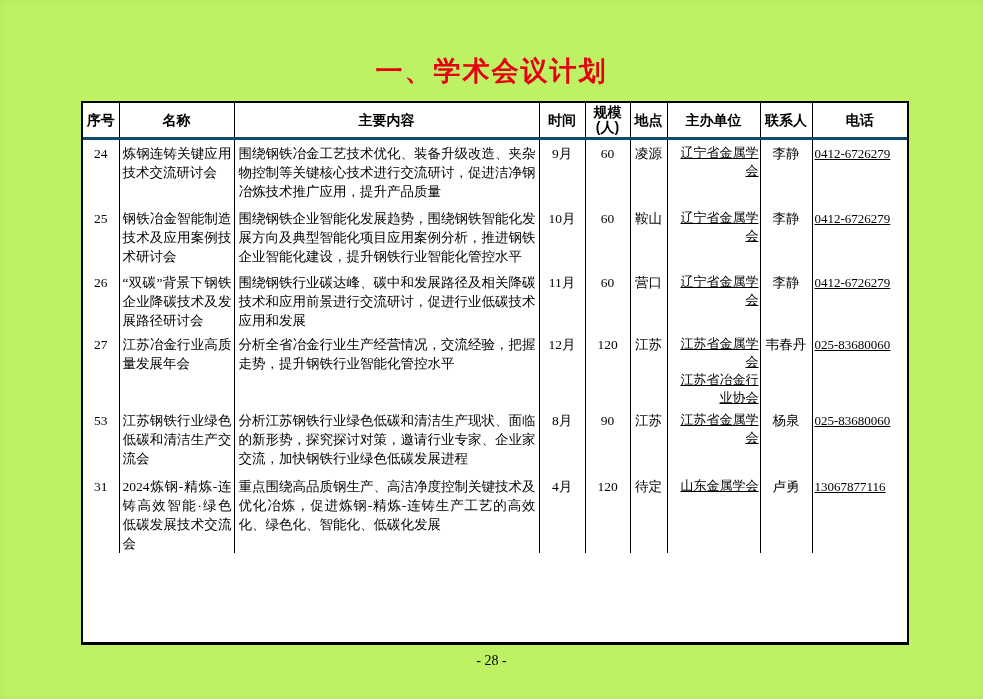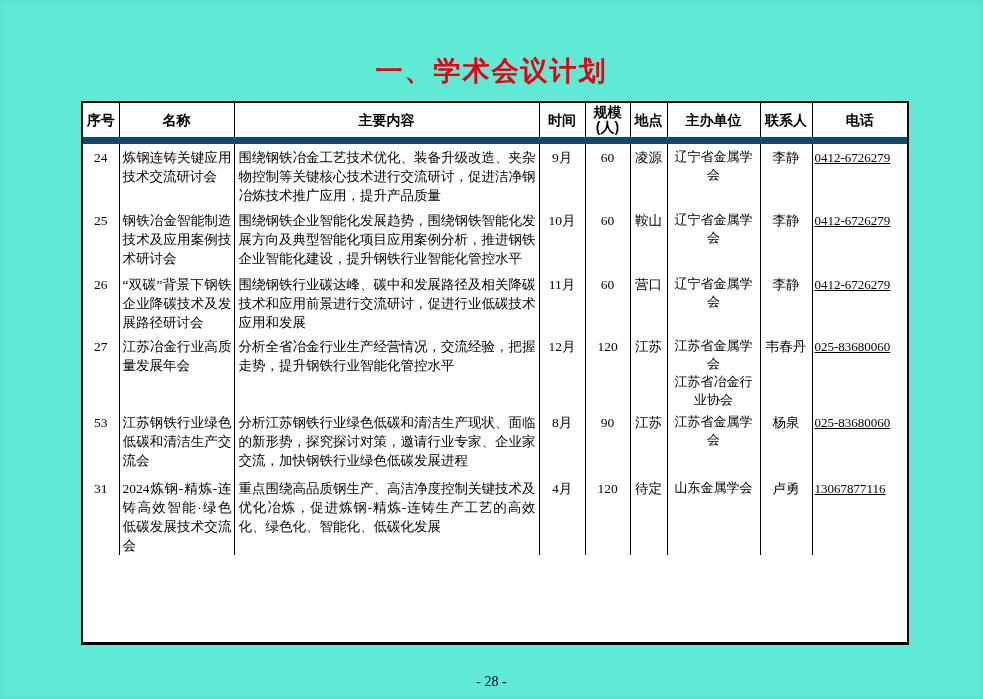--- a/index.html
+++ b/index.html
@@ -4,7 +4,7 @@
 <style>
   html,body { margin:0; padding:0; background:#ffffff; }
   .page {
-    position:relative; width:983px; height:699px; background:#5eead4;
+    position:relative; width:983px; height:699px; background:#bef264;
     font-family:"Liberation Serif","DejaVu Serif",serif; color:#000;
     overflow:hidden;
     box-shadow: inset 0 0 6px rgba(0,0,0,0.06);

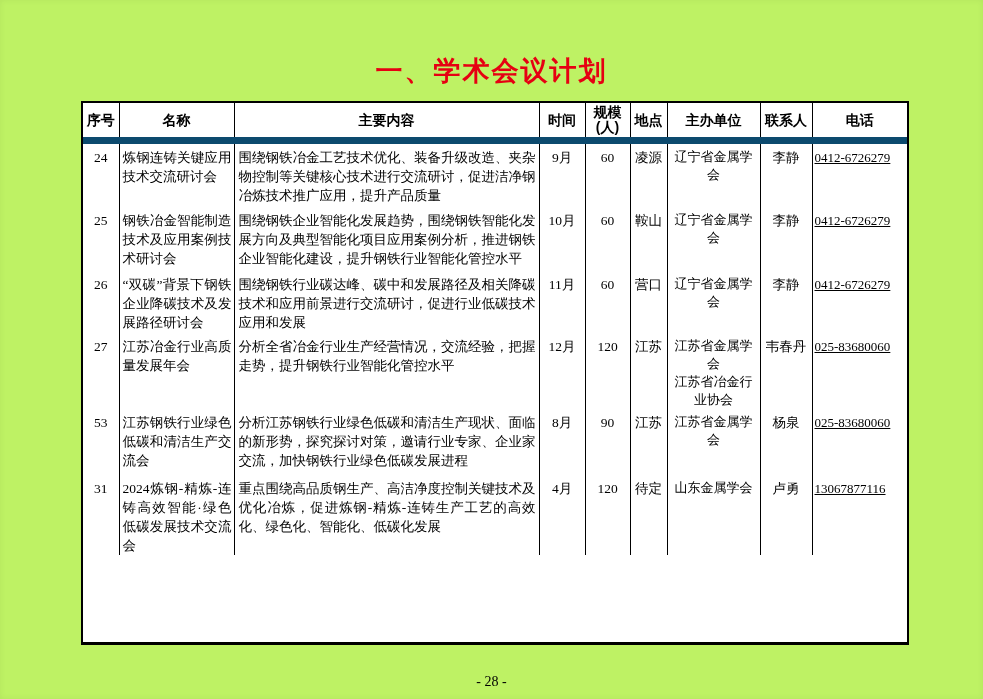--- a/index.html
+++ b/index.html
@@ -36,7 +36,7 @@
   }
   th:first-child, td:first-child { border-left:none; }
   th {
-    border-bottom:7px solid #0c4a6e;
+    border-bottom:3px solid #0c4a6e;
     font-family:"Liberation Sans","DejaVu Sans",sans-serif;
     font-weight:bold; font-size:14px; line-height:15px;
     text-align:center; vertical-align:middle;

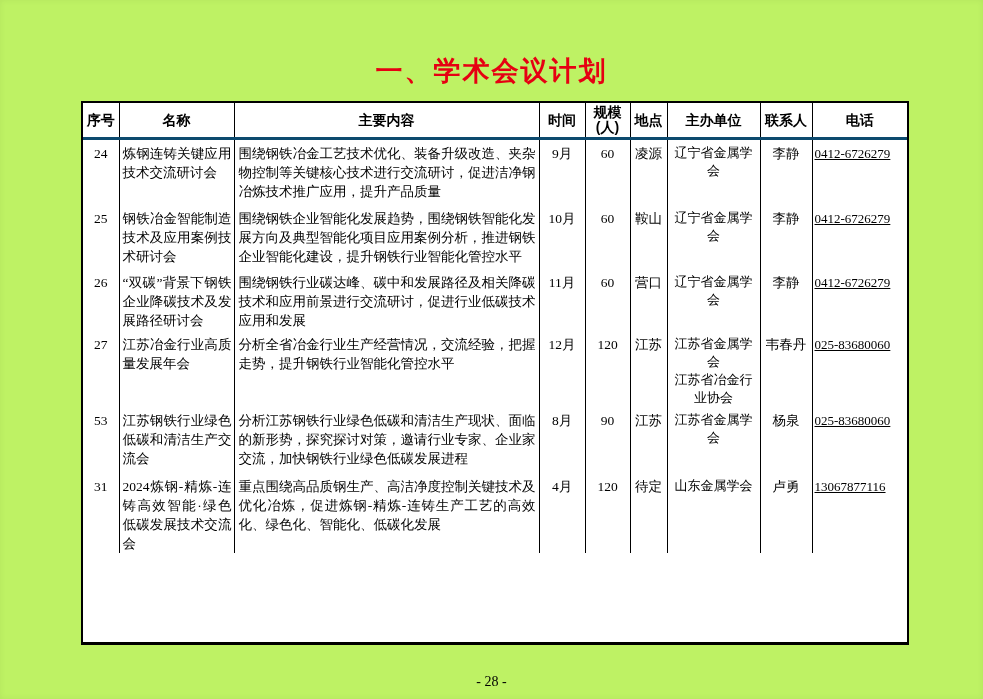--- a/index.html
+++ b/index.html
@@ -59,8 +59,8 @@
   td.c-name { text-align:justify; padding:4px 2px 0 3px; }
   td.c-content { text-align:justify; padding:4px 3px 0 4px; }
   td.c-organizer {
-    text-align:center; white-space:pre-line;
-    font-size:13px; line-height:18px; padding:4px 1px 0 1px;
+    text-align:right; white-space:pre-line;
+    font-size:13px; line-height:18px; padding:4px 1px 0 1px;text-decoration:underline;
   }
   td.c-phone { font-size:13px; padding:4px 1px 0 2px; text-align:left;text-decoration:underline; }
   .page-number {

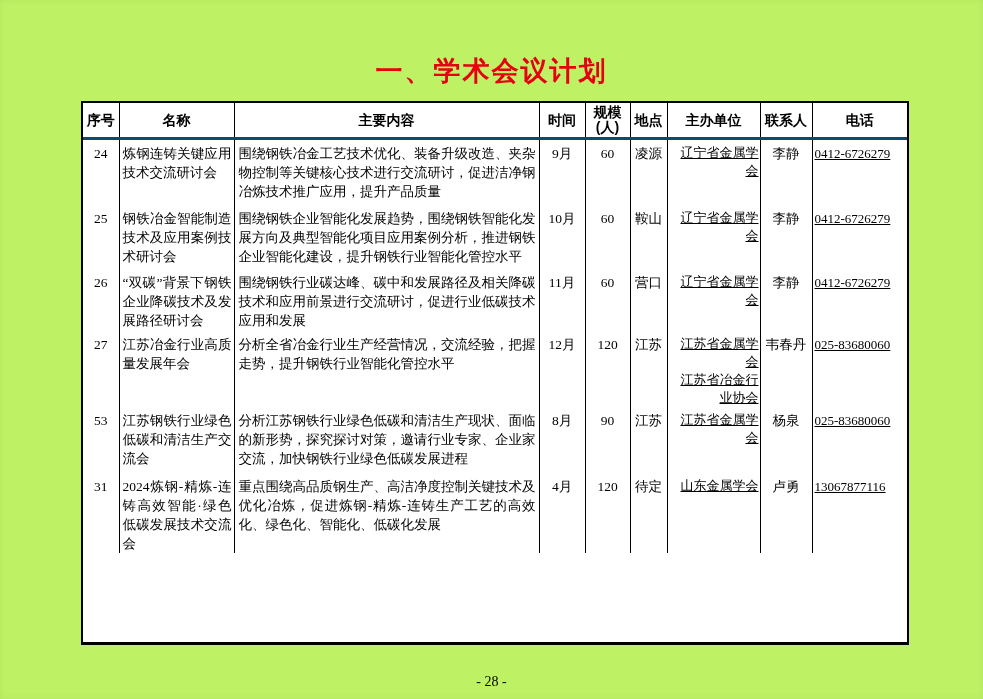--- a/index.html
+++ b/index.html
@@ -64,7 +64,7 @@
   }
   td.c-phone { font-size:13px; padding:4px 1px 0 2px; text-align:left;text-decoration:underline; }
   .page-number {
-    position:absolute; top:673px; left:0; width:100%;
+    position:absolute; top:652px; left:0; width:100%;
     text-align:center; font-size:14px; line-height:18px;
   }
 </style>

